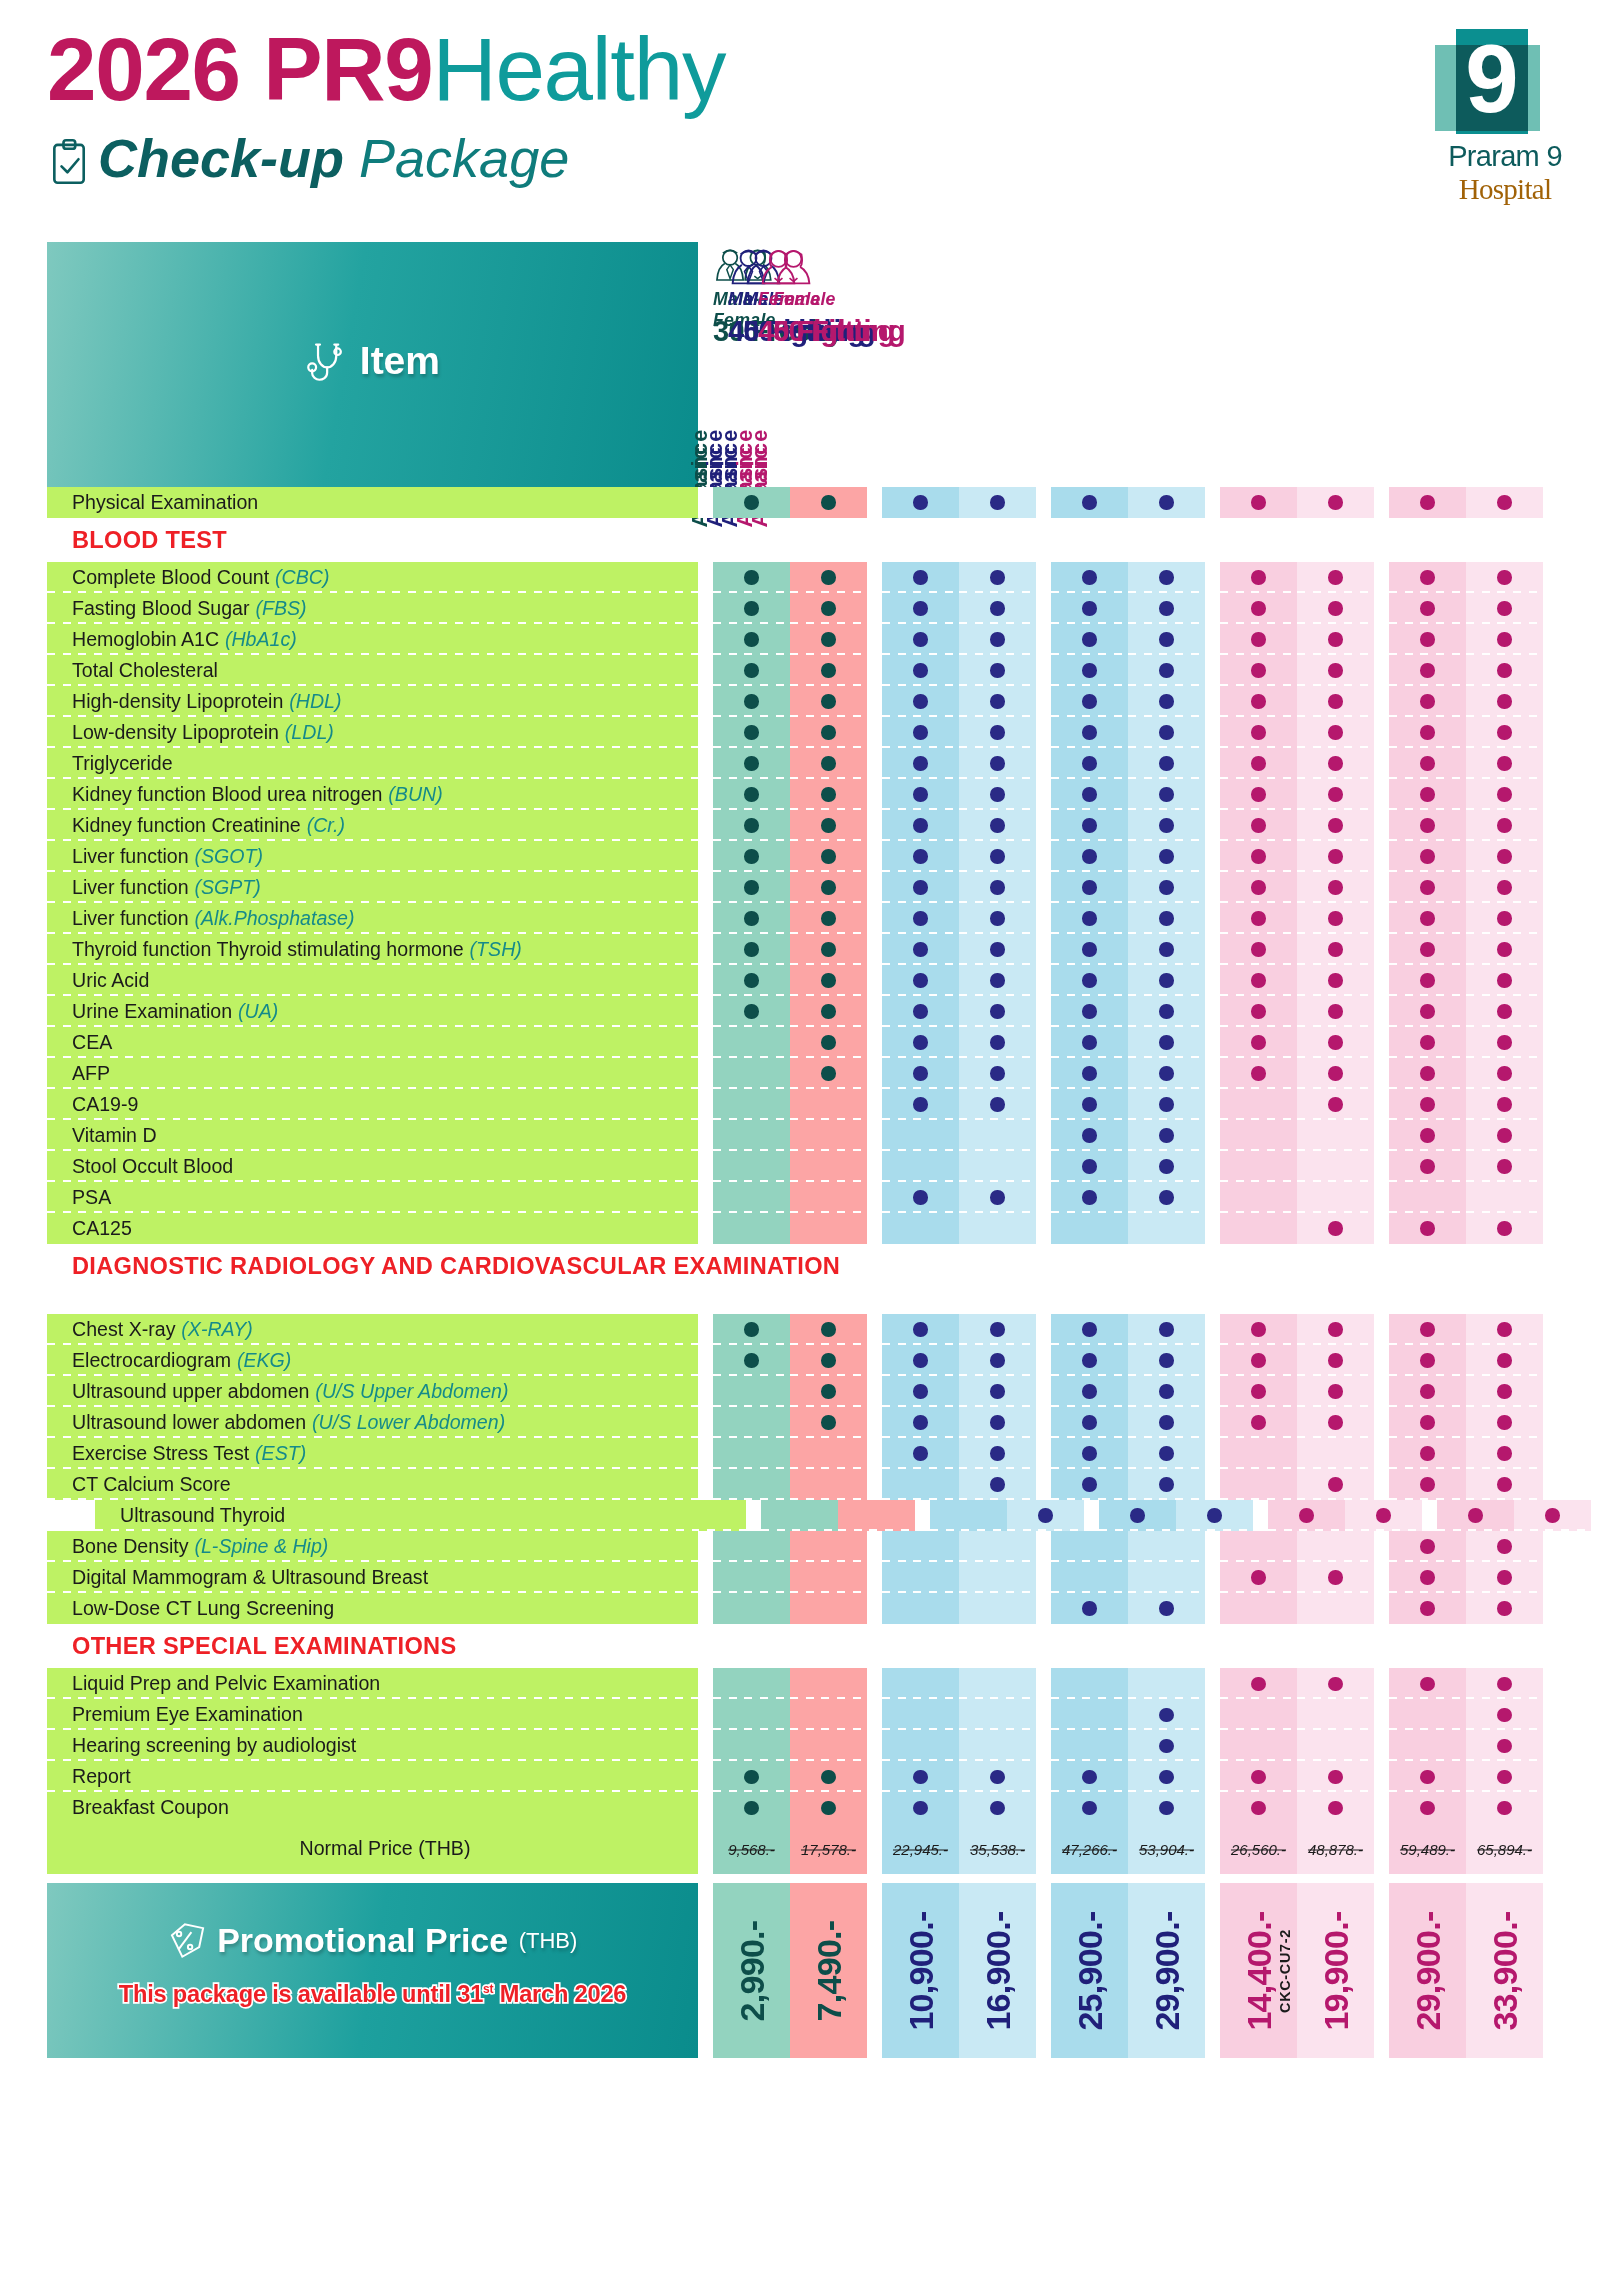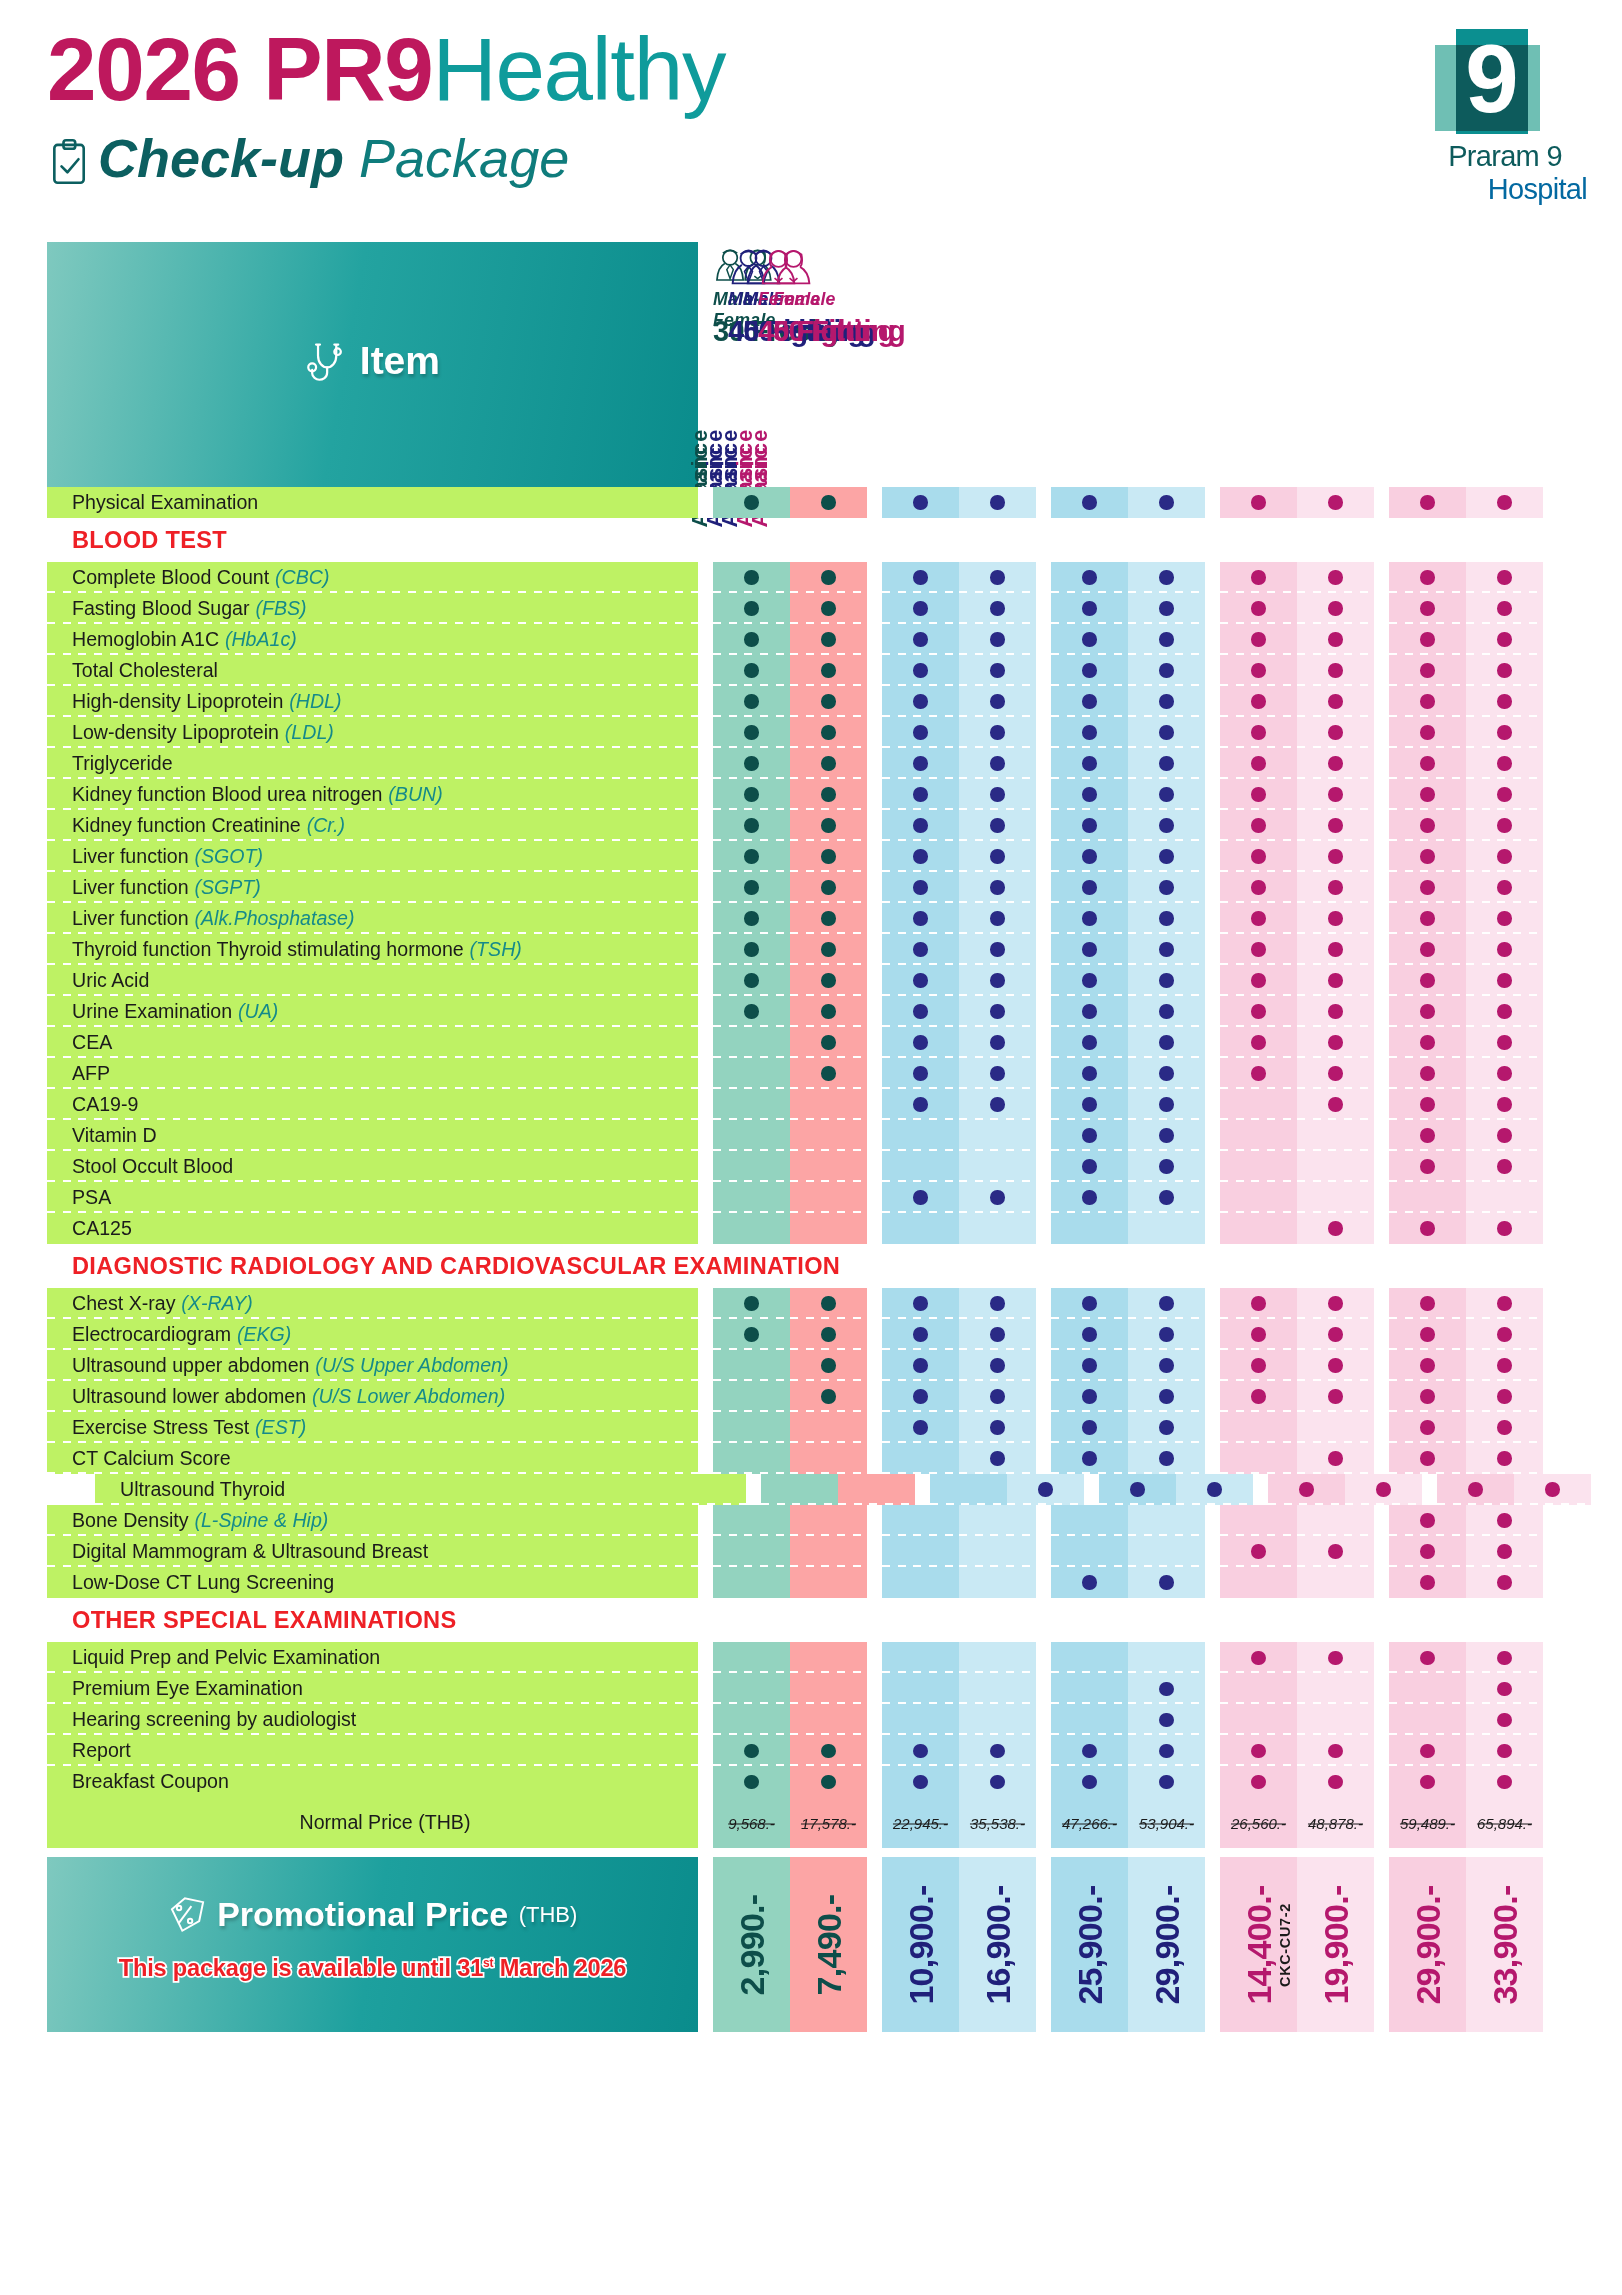--- a/index.html
+++ b/index.html
@@ -41,8 +41,8 @@
   }
   .logo-t1{position:absolute;left:0;top:123px;width:164px;text-align:center;
     font-size:29px;font-weight:400;color:#0d5b5c;letter-spacing:-0.7px;}
-  .logo-t2{position:absolute;left:0;top:156px;width:164px;text-align:right;
-    font-size:29px;font-weight:400;color:#0369a1;letter-spacing:-0.7px;}
+  .logo-t2{position:absolute;left:0;top:156px;width:164px;text-align:center;
+    font-size:29px;font-weight:400;color:#a16207;letter-spacing:-0.7px;font-family:Liberation Serif, serif;}
 
   
   .grid{position:absolute;left:47px;top:242px;width:1531px;}

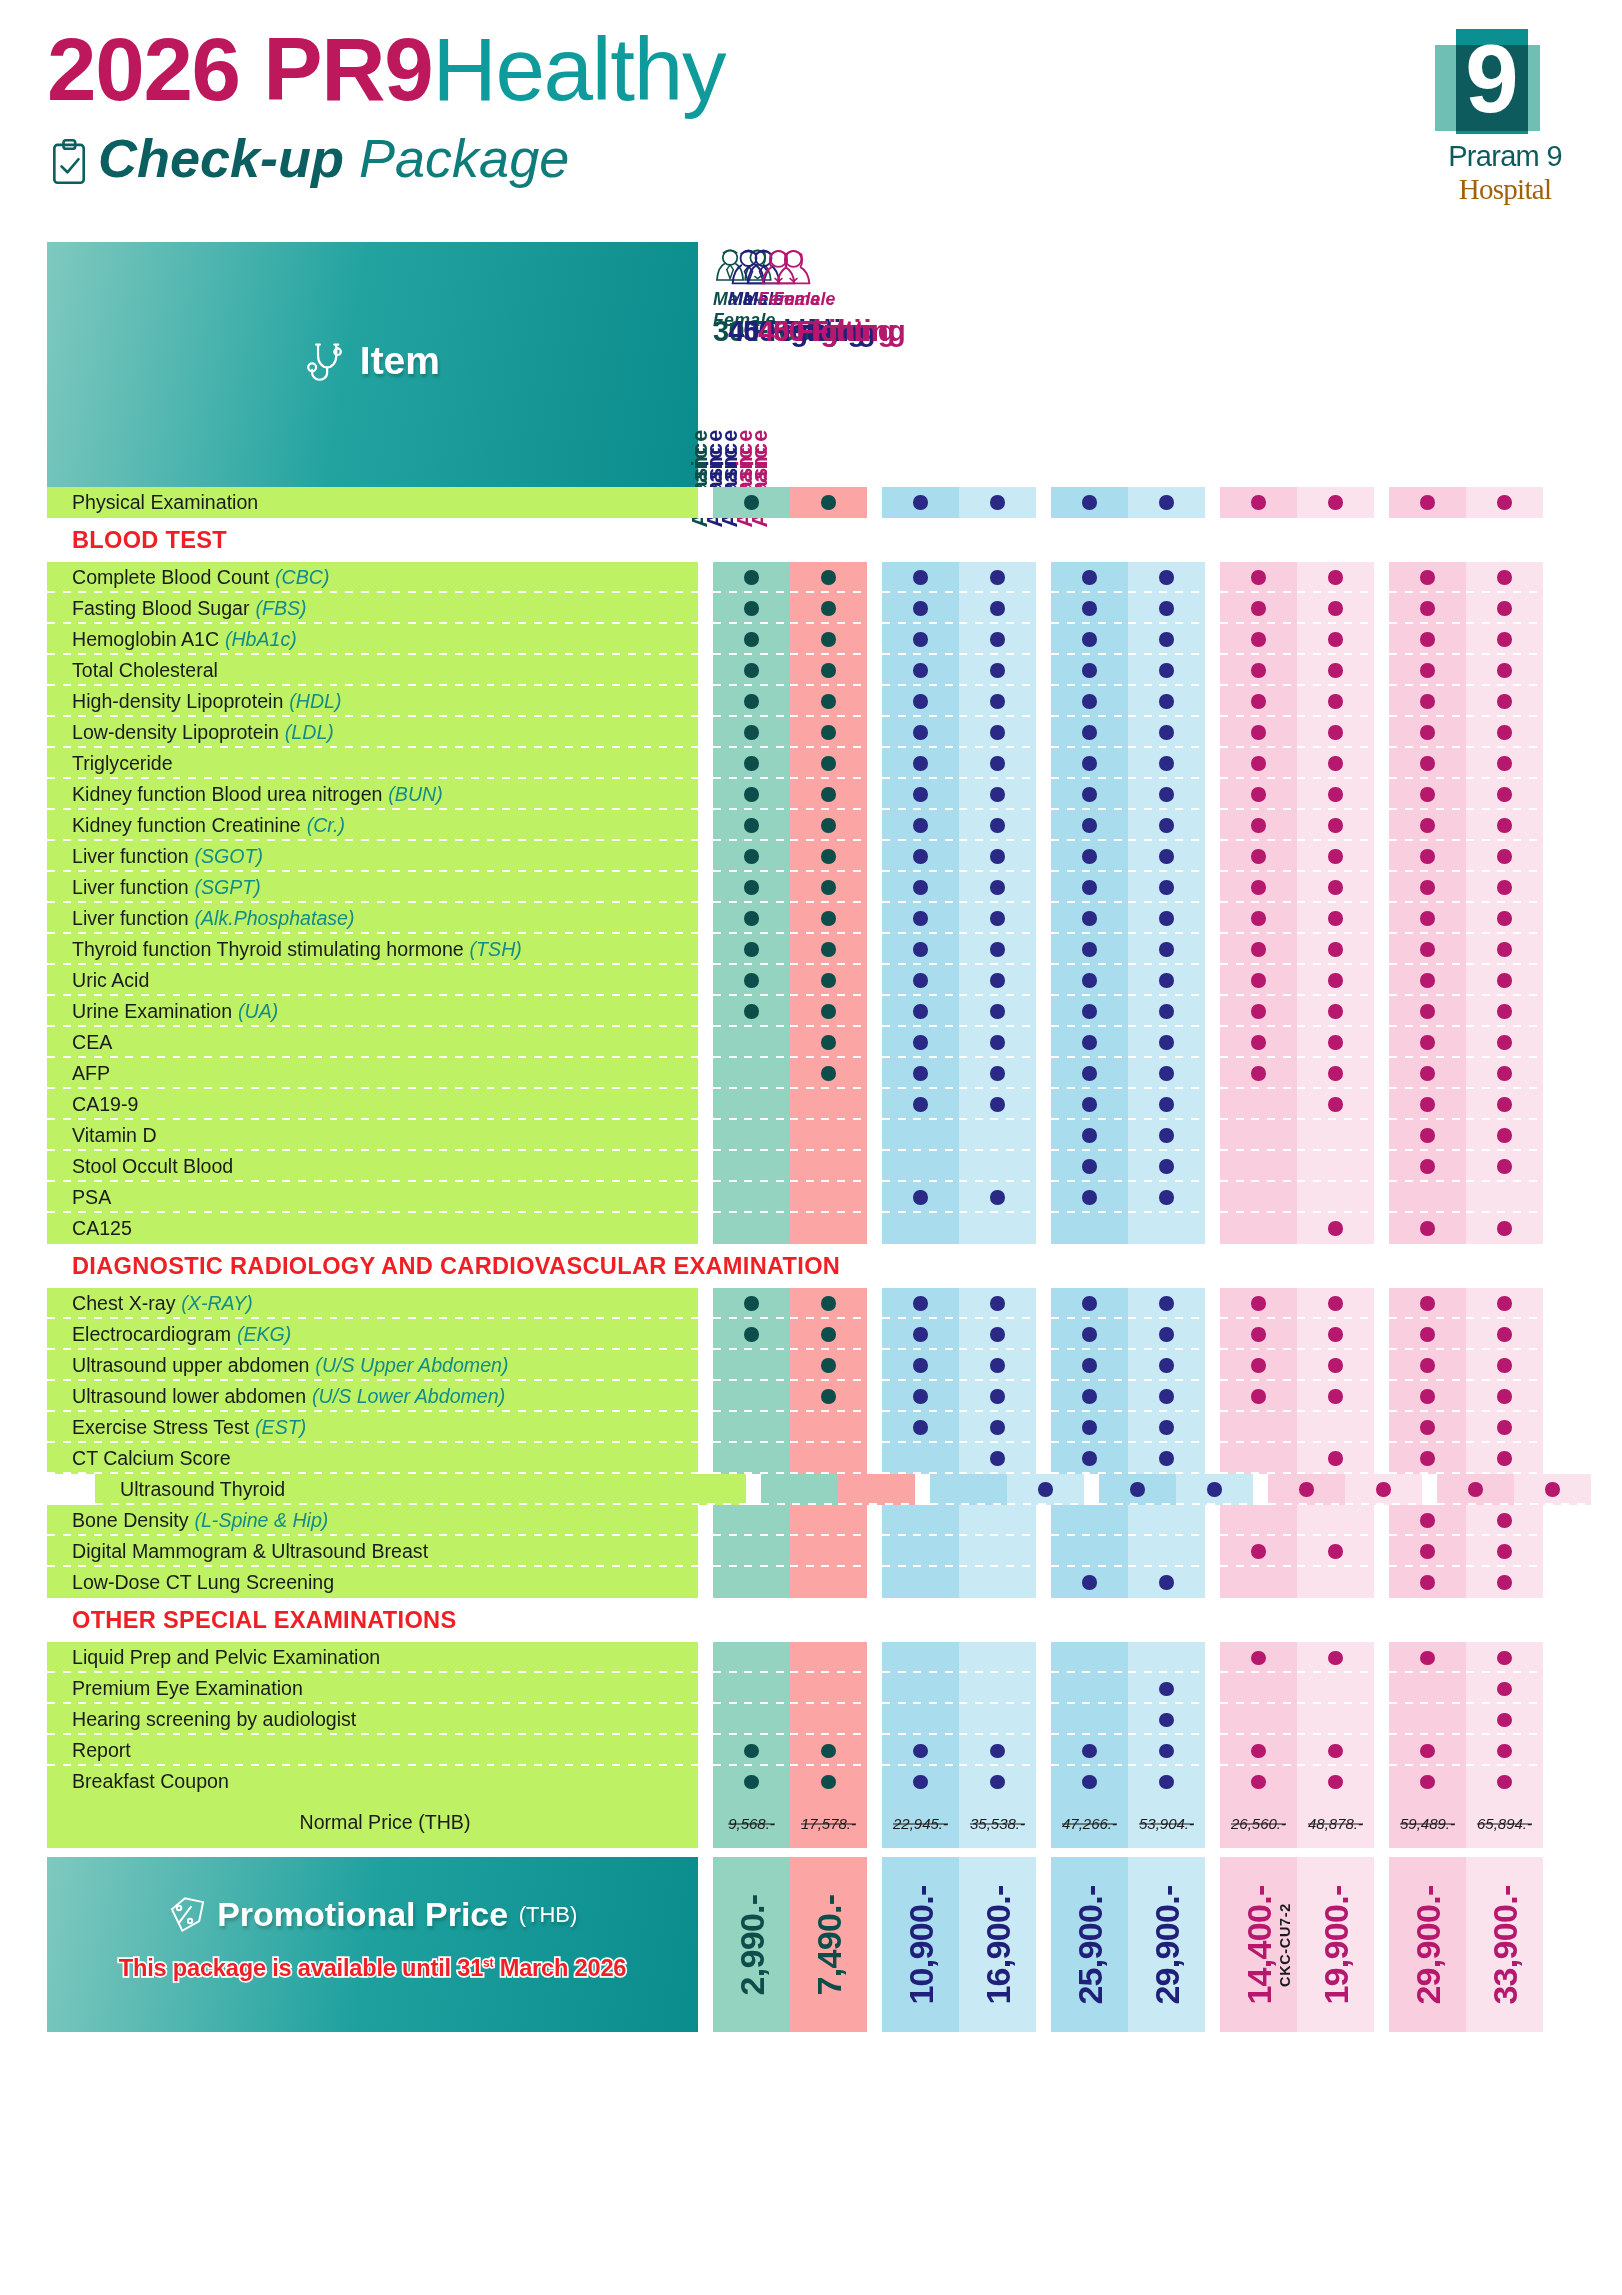--- a/index.html
+++ b/index.html
@@ -1756,7 +1756,7 @@
         </div>
       </div>
       <div class="section-title">DIAGNOSTIC RADIOLOGY AND CARDIOVASCULAR EXAMINATION</div>
-      <div class="row" style="height: 31px;">
+      <div class="row" style="height: 31px; margin-top: 26px;">
         <div class="label-cell dashed">
     <span>Chest X-ray</span>
           <span class="abbr">(X-RAY)</span>

